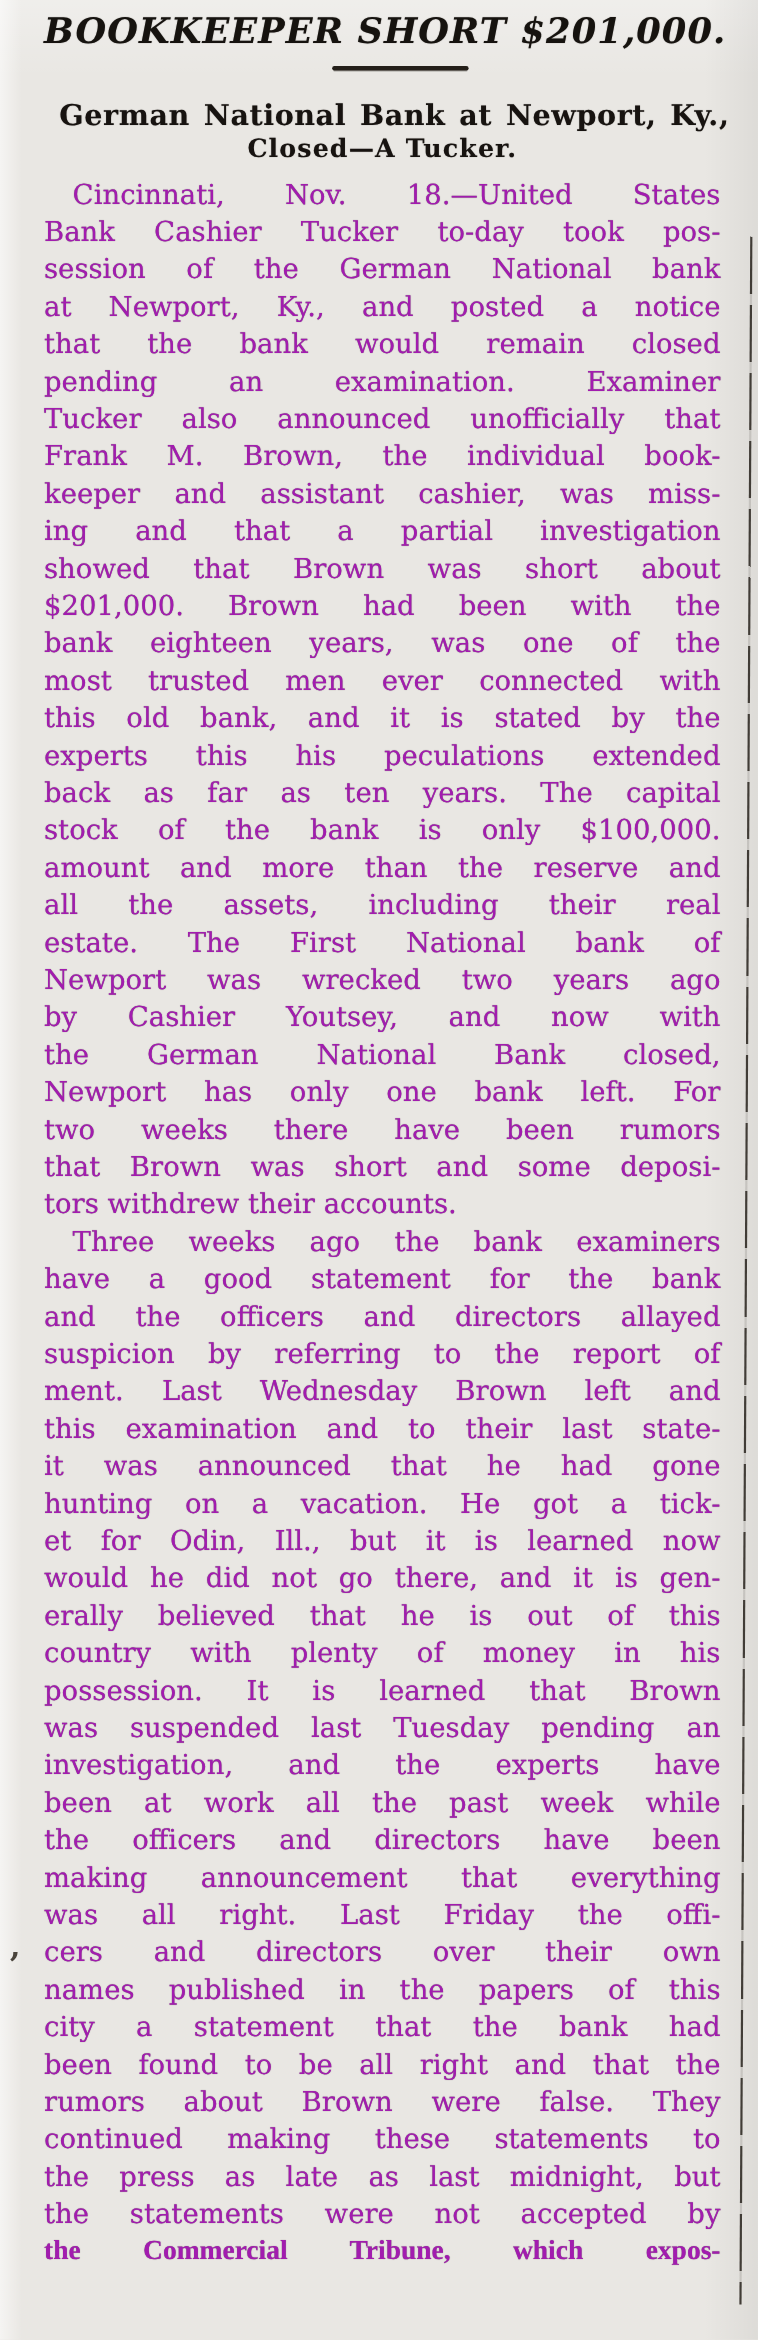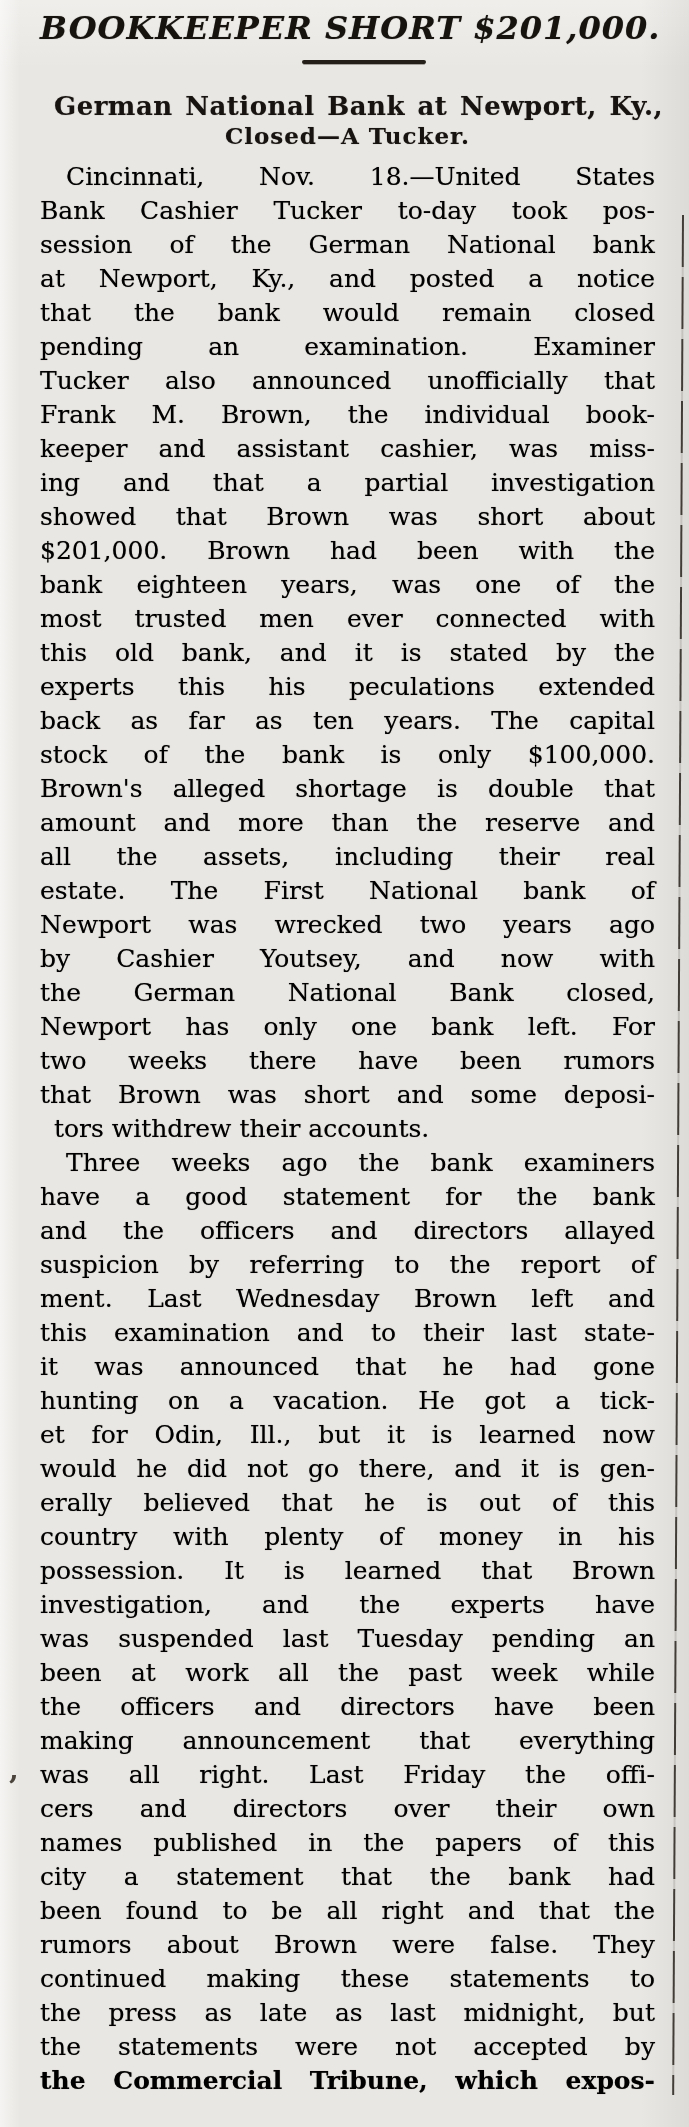--- a/index.html
+++ b/index.html
@@ -66,7 +66,7 @@
 
   .body-text {
     position: absolute; top: 160px; left: 0; width: 100%;
-    color: #000000;
+    color: #a21caf;
     text-shadow: 0 0 0.8px rgba(25,20,14,0.55);
   }
   .line {

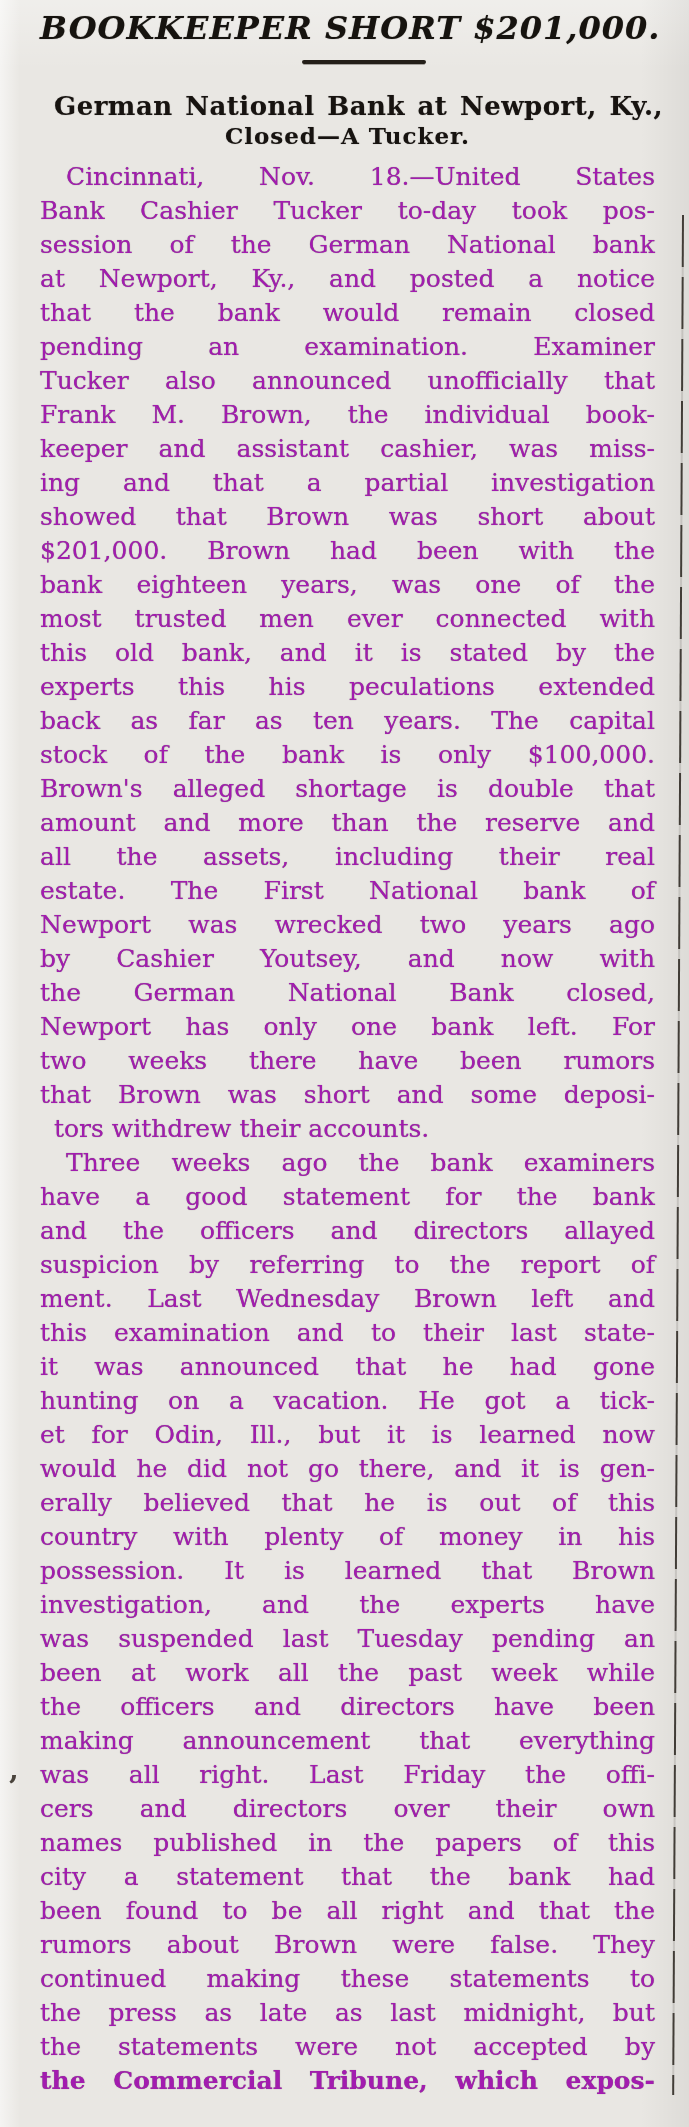--- a/index.html
+++ b/index.html
@@ -144,7 +144,6 @@
           <div class="line">experts this his peculations extended</div>
           <div class="line">back as far as ten years. The capital</div>
           <div class="line">stock of the bank is only $100,000.</div>
-          <div class="line">Brown's alleged shortage is double that</div>
           <div class="line">amount and more than the reserve and</div>
           <div class="line">all the assets, including their real</div>
           <div class="line">estate. The First National bank of</div>

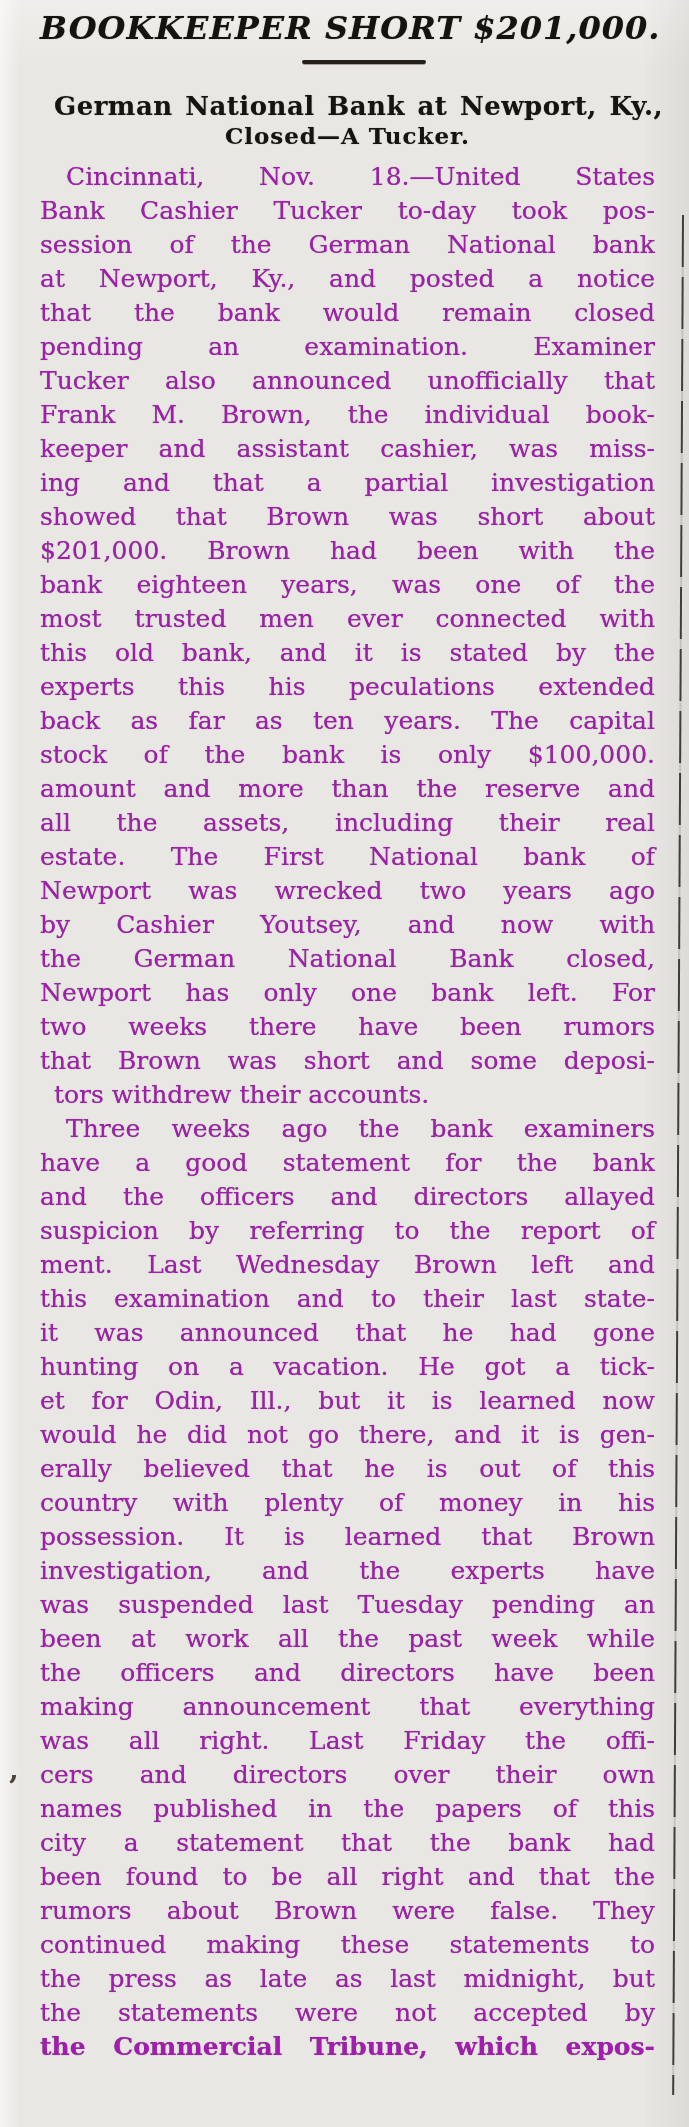--- a/index.html
+++ b/index.html
@@ -78,7 +78,7 @@
     overflow: visible;
   }
   .paragraph .line:first-child { text-indent: 26px; }
-  .paragraph.end-left .line:last-child { text-align-last: left; margin-left: 14px; }
+  .paragraph.end-left .line:last-child { text-align-last: left; }
   .paragraph.end-justify .line:last-child { text-align-last: justify; font-weight: bold; }
 
   .column-rule {

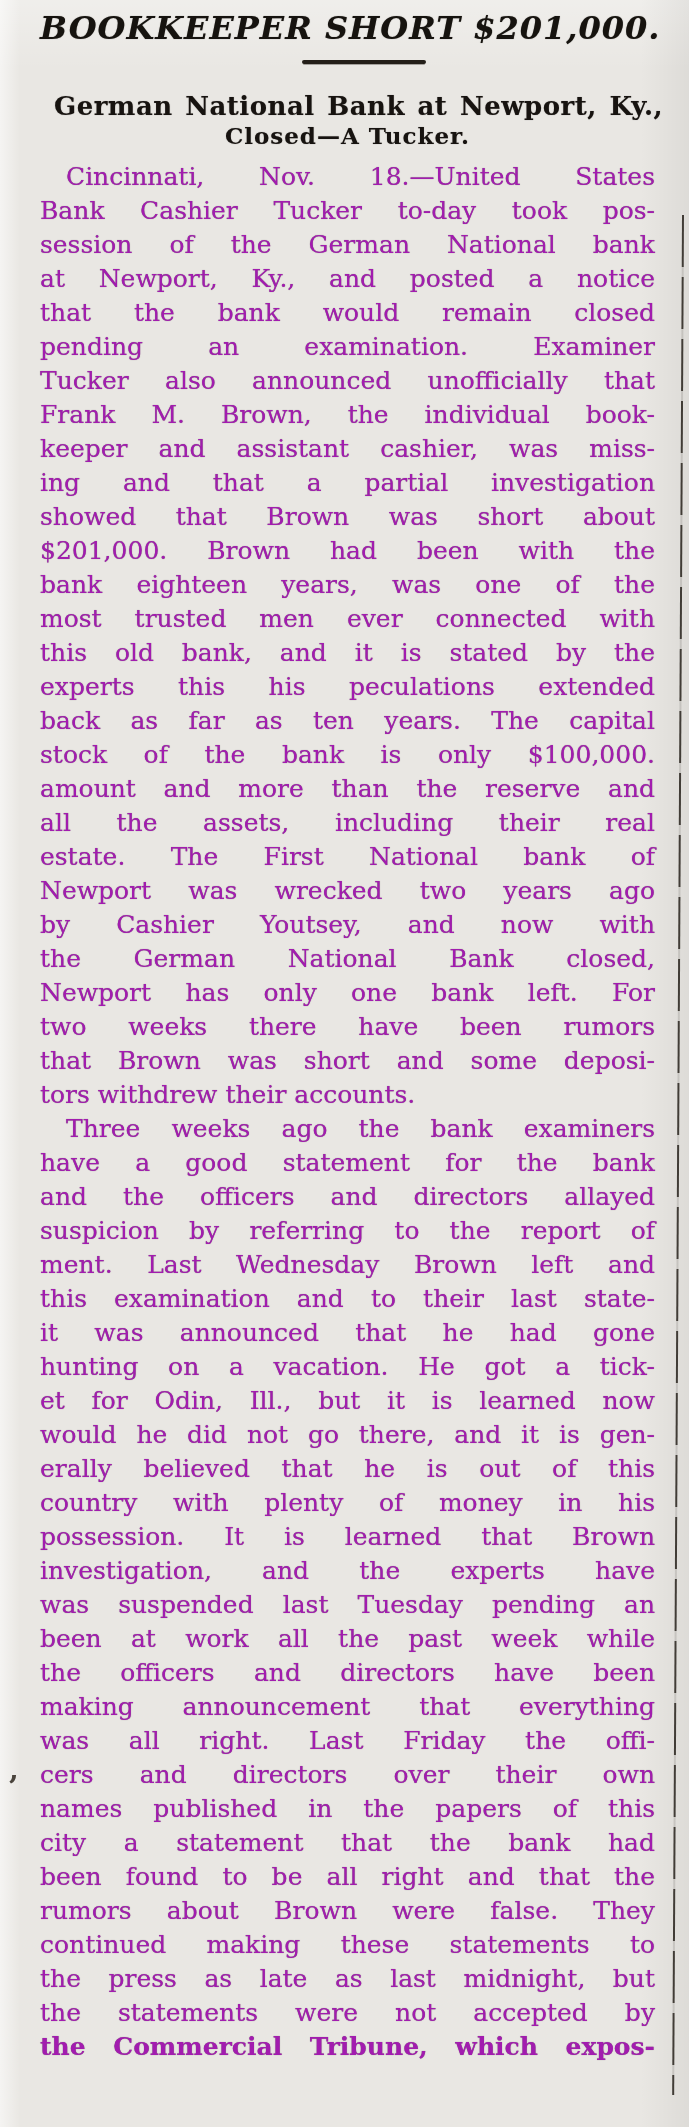--- a/index.html
+++ b/index.html
@@ -169,8 +169,8 @@
           <div class="line">erally believed that he is out of this</div>
           <div class="line">country with plenty of money in his</div>
           <div class="line">possession. It is learned that Brown</div>
+          <div class="line">was suspended last Tuesday pending an</div>
           <div class="line">investigation, and the experts have</div>
-          <div class="line">was suspended last Tuesday pending an</div>
           <div class="line">been at work all the past week while</div>
           <div class="line">the officers and directors have been</div>
           <div class="line">making announcement that everything</div>

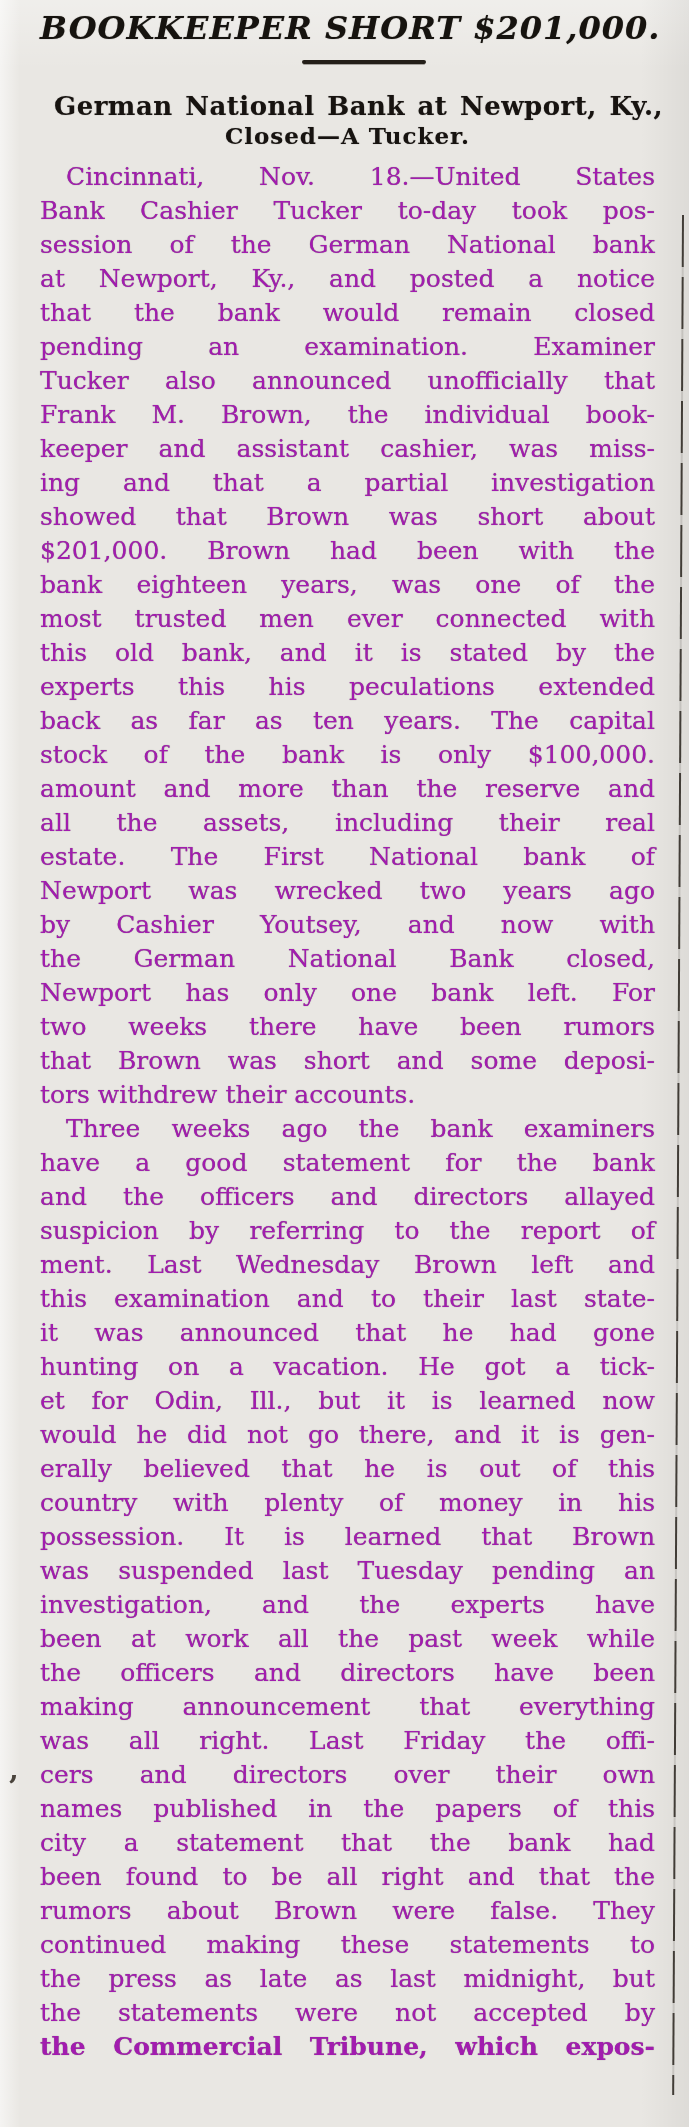--- a/index.html
+++ b/index.html
@@ -79,7 +79,7 @@
   }
   .paragraph .line:first-child { text-indent: 26px; }
   .paragraph.end-left .line:last-child { text-align-last: left; }
-  .paragraph.end-justify .line:last-child { text-align-last: justify; font-weight: bold; }
+  .paragraph.end-justify .line:last-child { text-align-last: justify; font-weight: bold; font-family: Liberation Serif, serif; }
 
   .column-rule {
     position: absolute;

